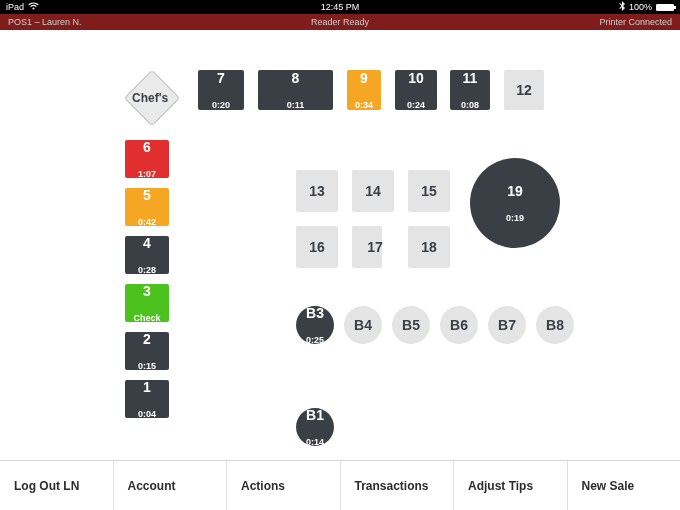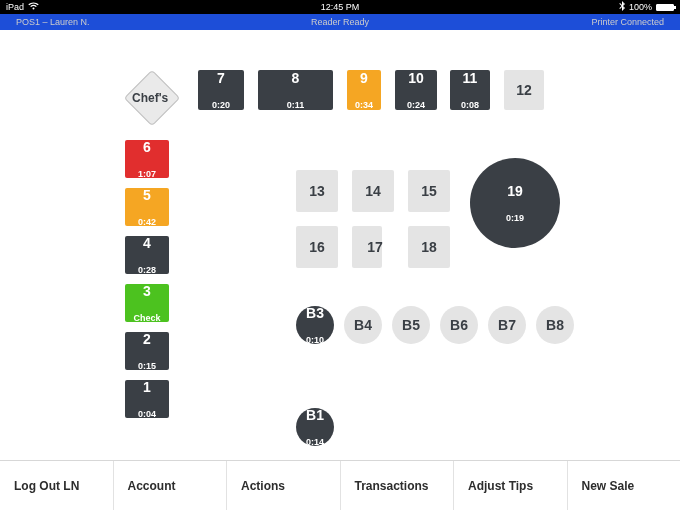--- a/index.html
+++ b/index.html
@@ -14,7 +14,7 @@
   .bat::after { content:""; position:absolute; right:-3px; top:1px; width:2px; height:3px; background:#fff; }
 
   
-  .subbar { height: 16px; background: #1d4ed8; color: #ccc; display:flex; justify-content:space-between; align-items:center; font-size:9px; padding:0 16px; }
+  .subbar { height: 16px; background: #7f1d1d; color: #ccc; display:flex; justify-content:space-between; align-items:center; font-size:9px; padding:0 8px; }
   .subbar .mid { position:absolute; left:50%; transform:translateX(-50%); }
 
   

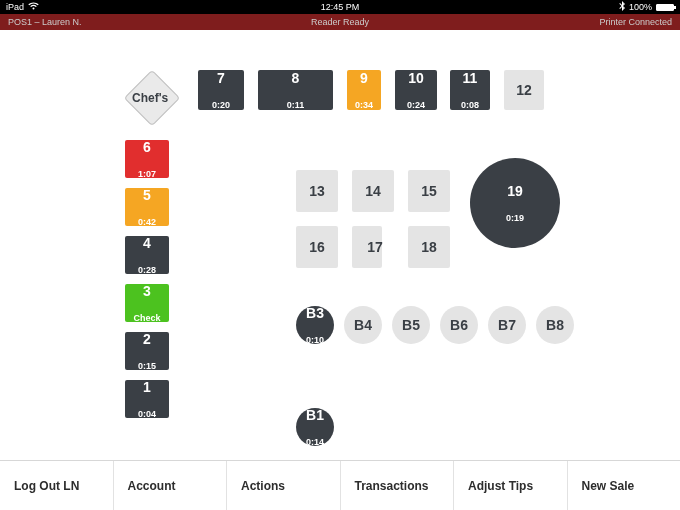--- a/index.html
+++ b/index.html
@@ -150,7 +150,7 @@
     </div>
     <div class="tile circle c-dark" style="left: 296px; top: 276px; width: 38px; height: 38px;">
       <div class="num">B3</div>
-      <div class="time">0:10</div>
+      <div class="time">0:25</div>
     </div>
     <div class="tile circle c-light" style="left: 344px; top: 276px; width: 38px; height: 38px;">
       <div class="num">B4</div>

